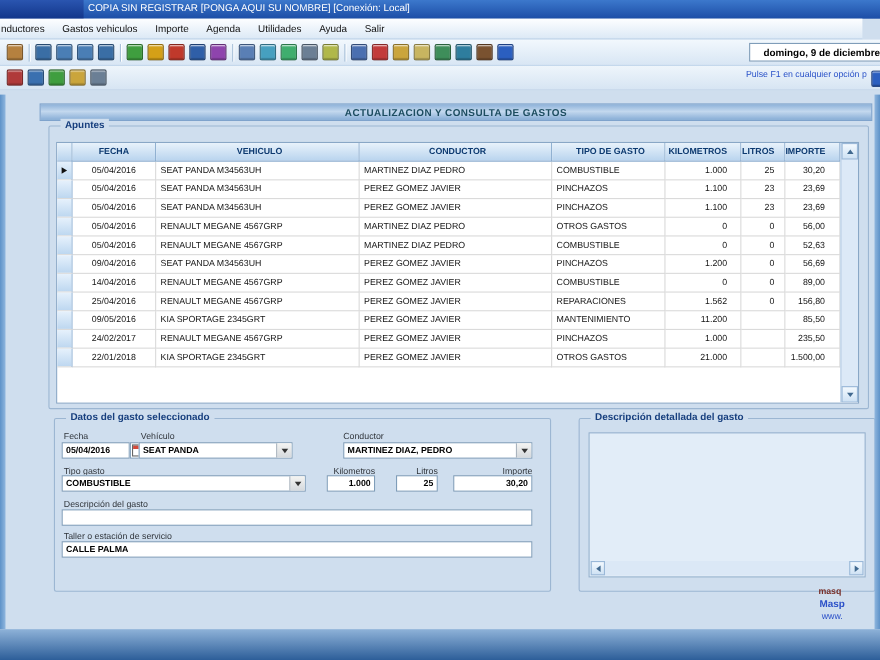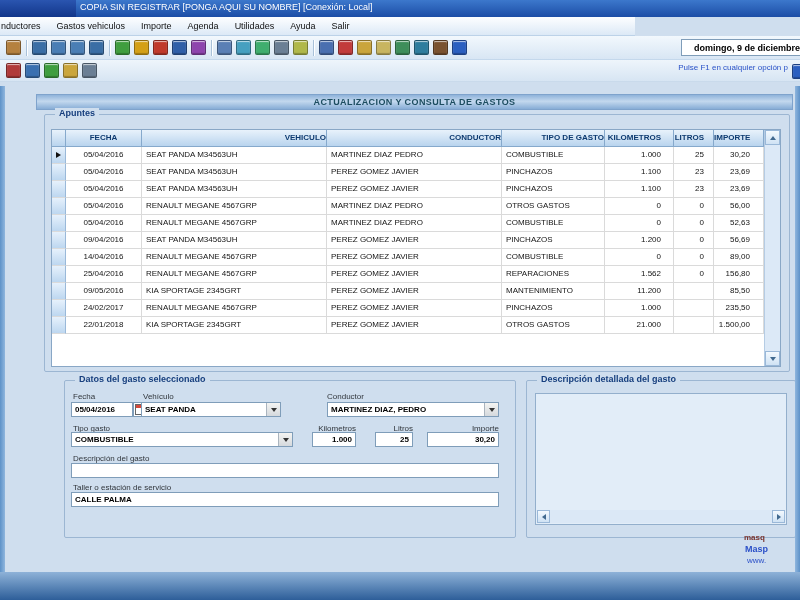--- a/index.html
+++ b/index.html
@@ -16,7 +16,7 @@
   #title-text{position:absolute;left:80px;top:2px;font-size:9px;font-weight:normal;
     color:#ffffff;white-space:nowrap;}
   
-  #menubar{position:absolute;left:0;top:17px;width:635px;height:19px;
+  #menubar{position:absolute;left:0;top:17px;width:784px;height:19px;
     background:linear-gradient(180deg,#fdfeff,#dce9f6);
     border-bottom:1px solid #bcd2e8;display:flex;align-items:center;box-sizing:border-box;}
   .menu-item{font-size:9px;color:#101010;padding:0 8px;line-height:18px;white-space:nowrap;}

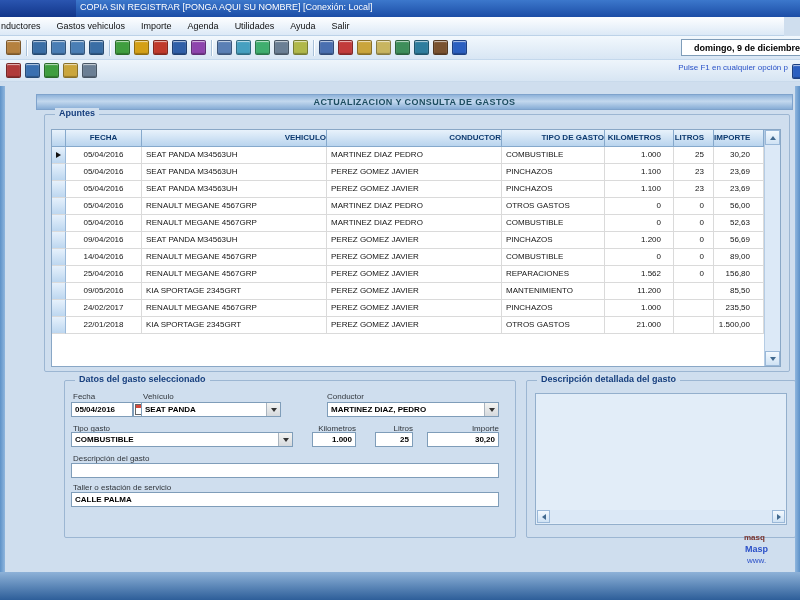--- a/index.html
+++ b/index.html
@@ -61,7 +61,7 @@
   #grid-header{display:flex;height:17px;}
   .hc{box-sizing:border-box;height:17px;border-right:1px solid #86a9cc;border-bottom:1px solid #86a9cc;
     background:linear-gradient(180deg,#e8f2fb,#b9d4ee);
-    font-size:8px;font-weight:bold;color:#0d3a70;text-align:right;line-height:16px;
+    font-size:8px;font-weight:bold;color:#0d3a70;text-align:center;line-height:16px;
     overflow:hidden;white-space:nowrap;}
   .grow{display:flex;height:17px;}
   .dc{box-sizing:border-box;height:17px;border-right:1px solid #dadada;border-bottom:1px solid #dadada;

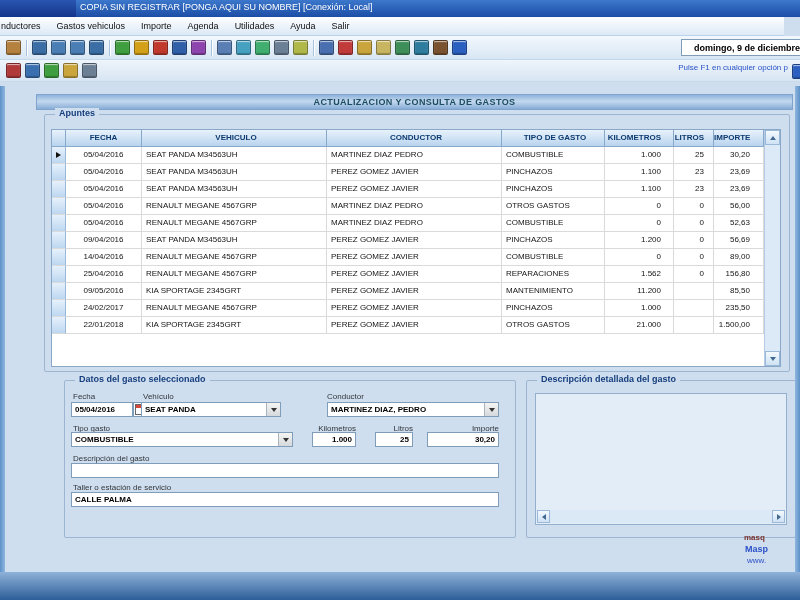--- a/index.html
+++ b/index.html
@@ -53,7 +53,7 @@
   .legend{position:absolute;top:-7px;left:10px;background:#cfdeee;padding:0 4px;
     font-size:9px;font-weight:bold;color:#173f7e;white-space:nowrap;text-align:right;}
   #fs-apuntes{left:44px;top:114px;width:744px;height:256px;}
-  #fs-datos{left:64px;top:380px;width:450px;height:156px;text-decoration:underline;}
+  #fs-datos{left:49px;top:380px;width:450px;height:156px;text-decoration:underline;}
   #fs-desc{left:526px;top:380px;width:268px;height:156px;}
   
   #grid{position:absolute;left:6px;top:14px;width:730px;height:238px;background:#ffffff;

